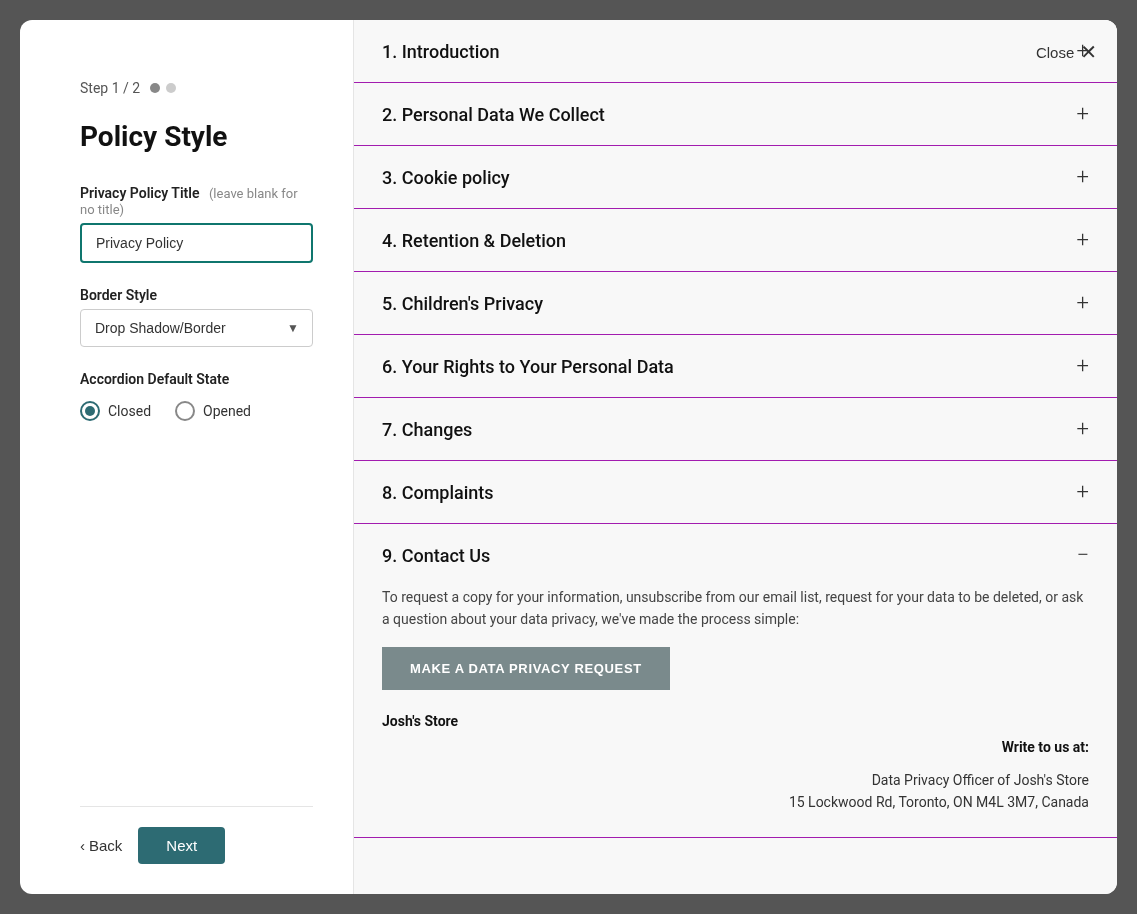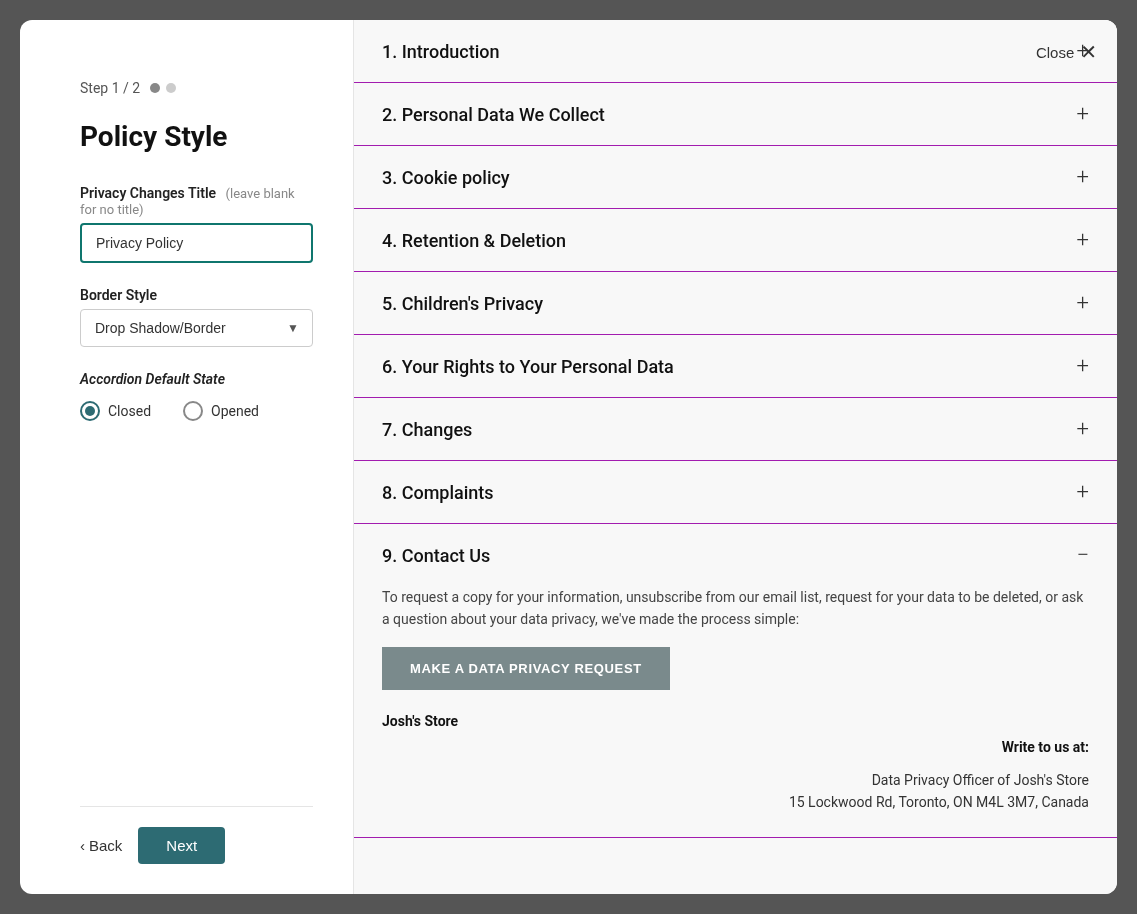--- a/index.html
+++ b/index.html
@@ -287,7 +287,7 @@
       <h2 class="panel-title">Policy Style</h2>
 
       <label class="field-label">
-        <span>Privacy Changes Title</span>
+        <span>Privacy Policy Title</span>
         <span class="field-label-note">(leave blank for no title)</span>
       </label>
       <input class="text-input" type="text" value="Privacy Policy" style="">

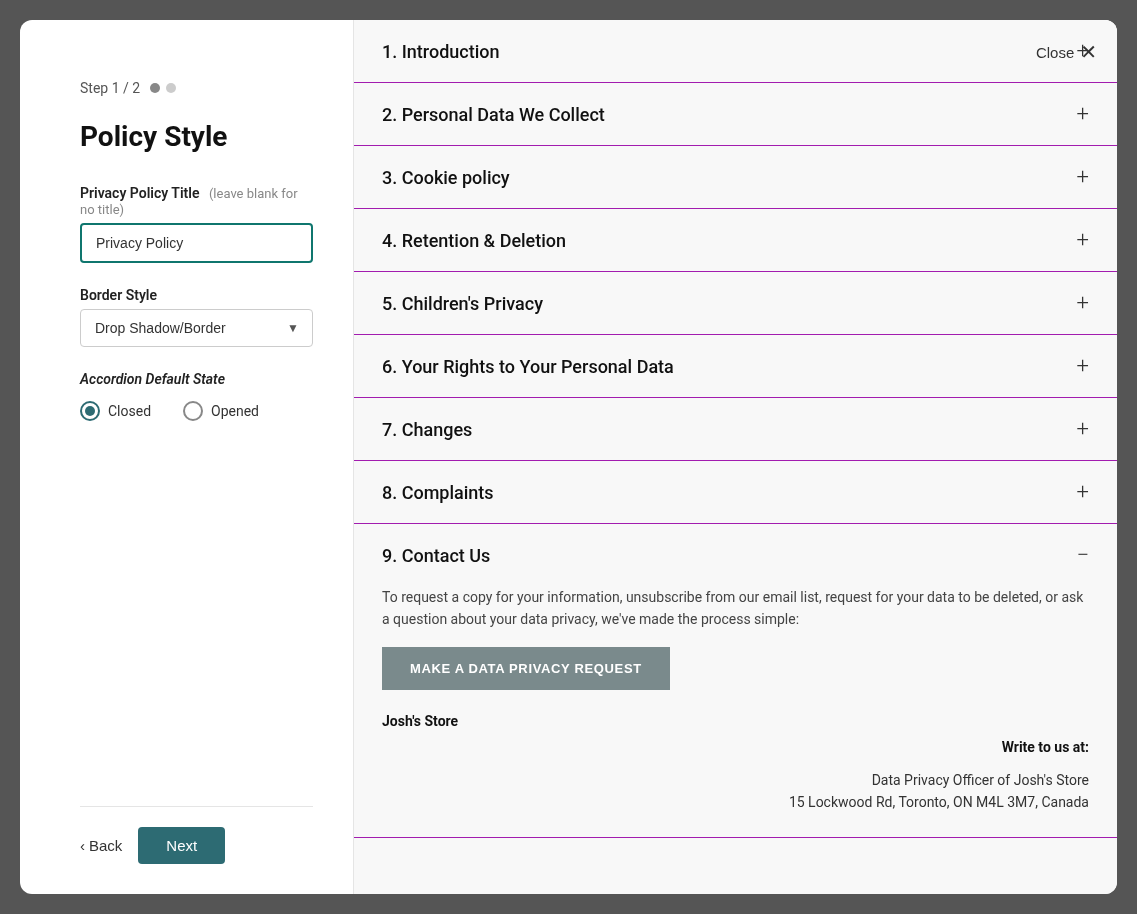--- a/index.html
+++ b/index.html
@@ -131,7 +131,6 @@
       font-weight: 600;
       color: #222;
       margin-bottom: 14px;
-      font-style: italic;
     }
     .radio-group {
       display: flex;

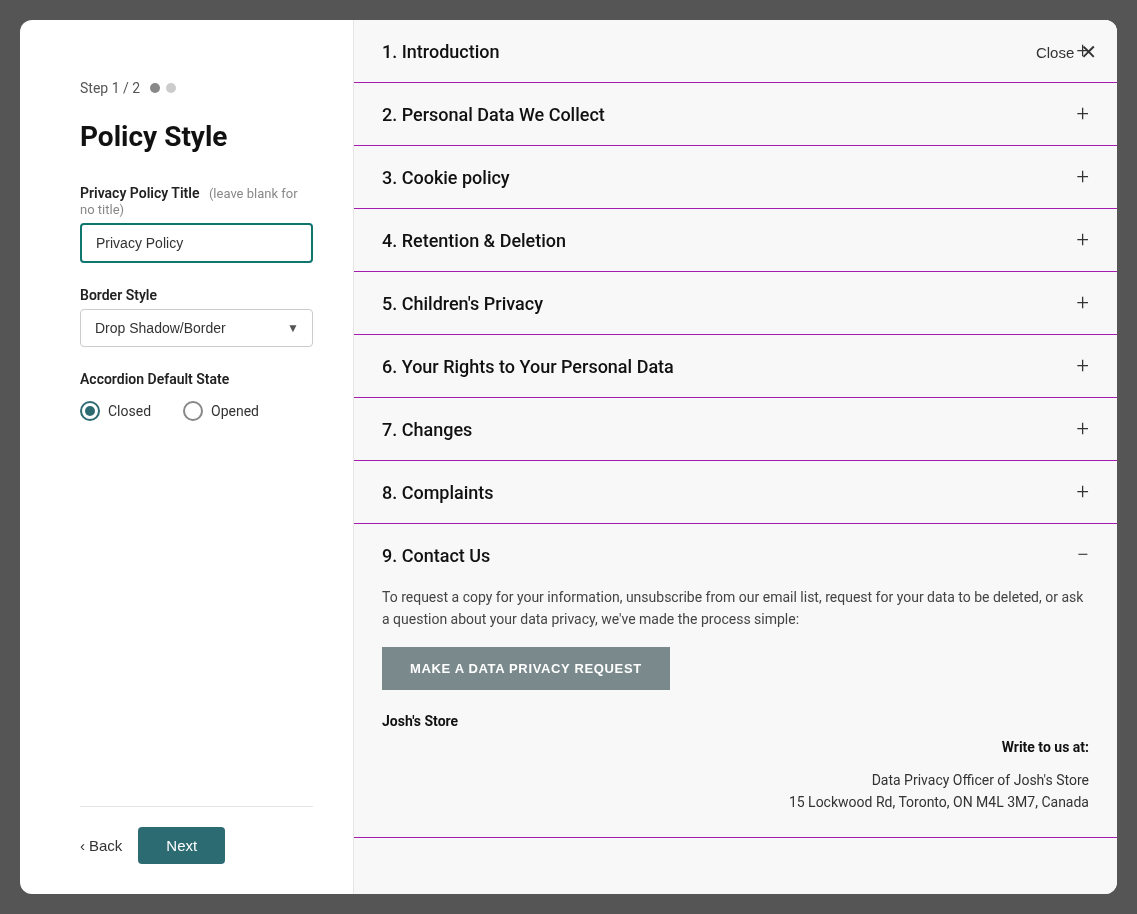--- a/index.html
+++ b/index.html
@@ -134,7 +134,7 @@
     }
     .radio-group {
       display: flex;
-      gap: 32px;
+      gap: 24px;
       align-items: center;
     }
     .radio-option {

